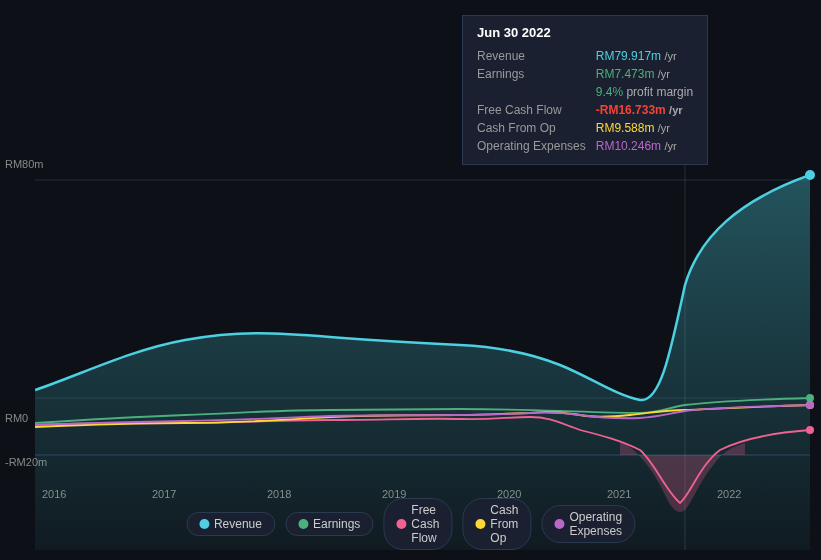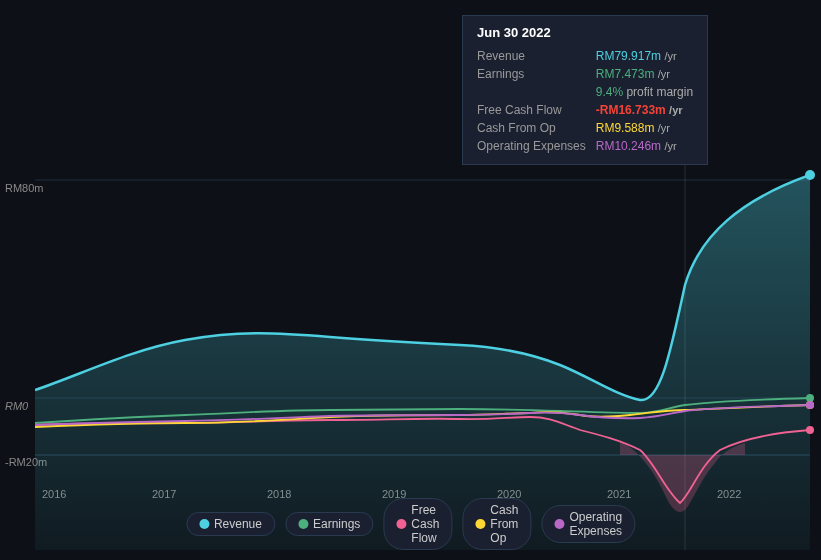--- a/index.html
+++ b/index.html
@@ -134,7 +134,7 @@
     </table>
 </div>
 
-<div class="y-label" style="top: 158px; margin-top: 24px;">RM80m</div>
+<div class="y-label" style="top: 158px;">RM80m</div>
 <div class="y-label" style="top: 400px; font-style: italic;">RM0</div>
 <div class="y-label" style="top: 456px;">-RM20m</div>
 

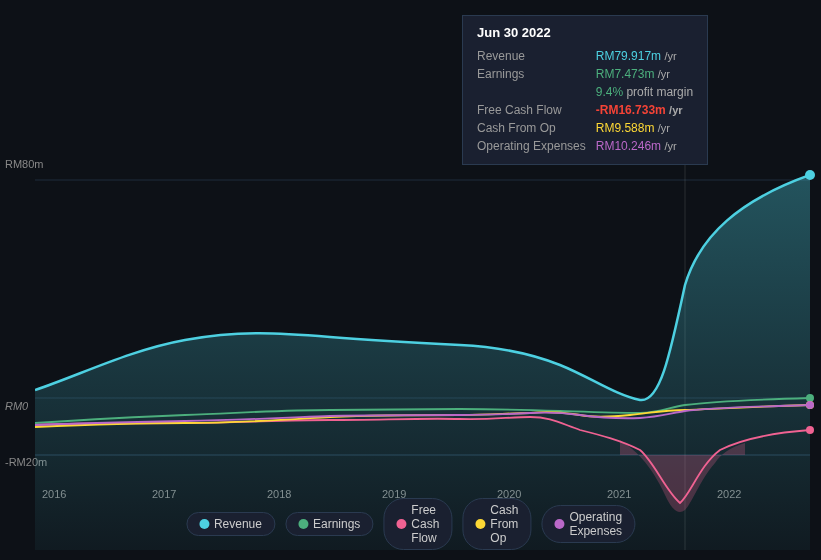--- a/index.html
+++ b/index.html
@@ -135,7 +135,7 @@
 </div>
 
 <div class="y-label" style="top: 158px;">RM80m</div>
-<div class="y-label" style="top: 400px; font-style: italic;">RM0</div>
+<div class="y-label" style="top: 412px;">RM0</div>
 <div class="y-label" style="top: 456px;">-RM20m</div>
 
 <div class="x-label" style="left: 42px;">2016</div>

